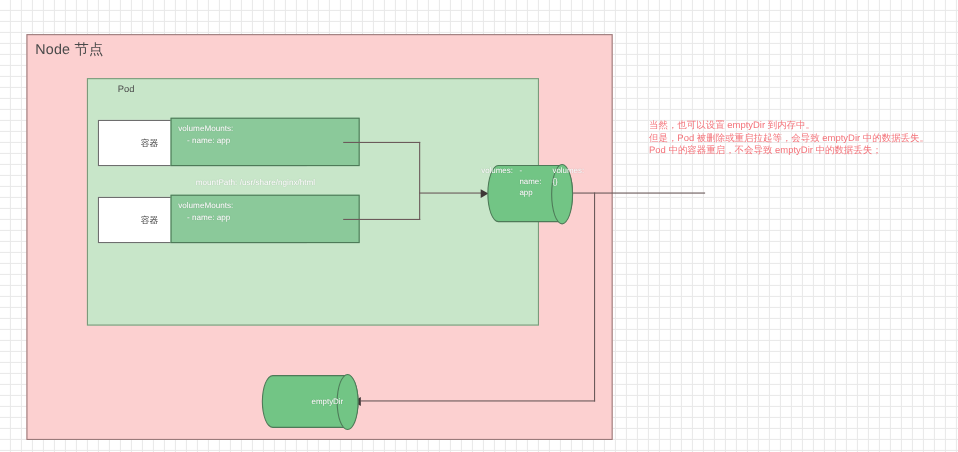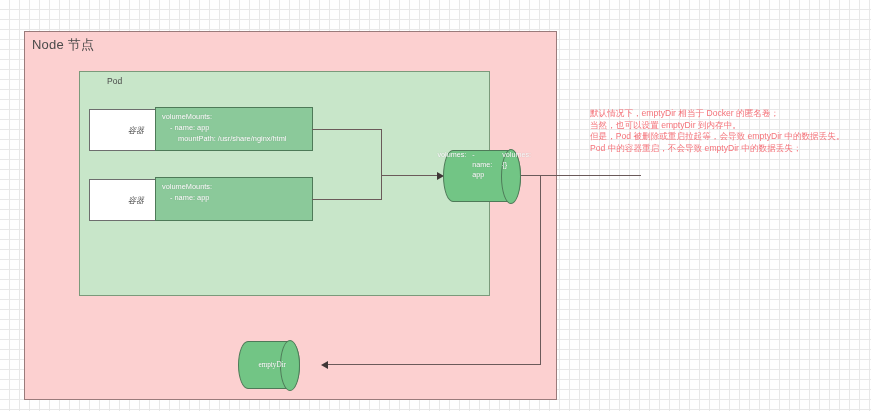--- a/index.html
+++ b/index.html
@@ -85,7 +85,7 @@
   }
   .mounts-box {
     position: absolute;
-    width: 158px;
+    width: 172px;
     height: 44px;
     background: #8bc99a;
     border: 1.6px solid #4e7a58;

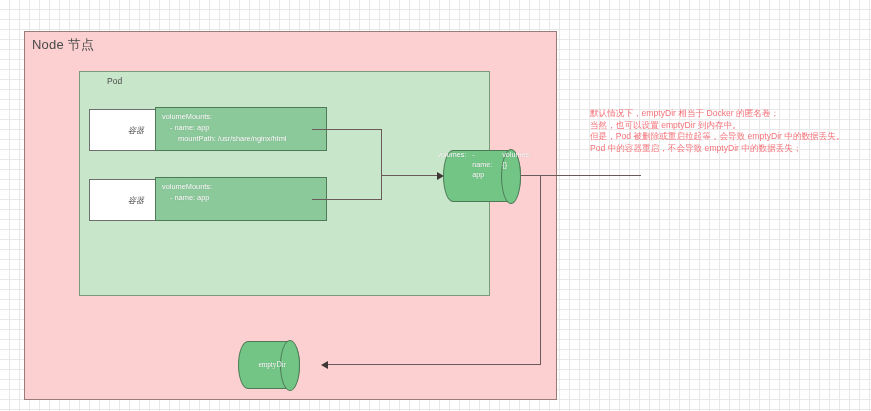--- a/index.html
+++ b/index.html
@@ -238,7 +238,6 @@
   </div>
 
   <div class="annotation">
-    <div>默认情况下，emptyDir 相当于 Docker 的匿名卷；</div>
     <div>当然，也可以设置 emptyDir 到内存中。</div>
     <div>但是，Pod 被删除或重启拉起等，会导致 emptyDir 中的数据丢失。</div>
     <div>Pod 中的容器重启，不会导致 emptyDir 中的数据丢失；</div>

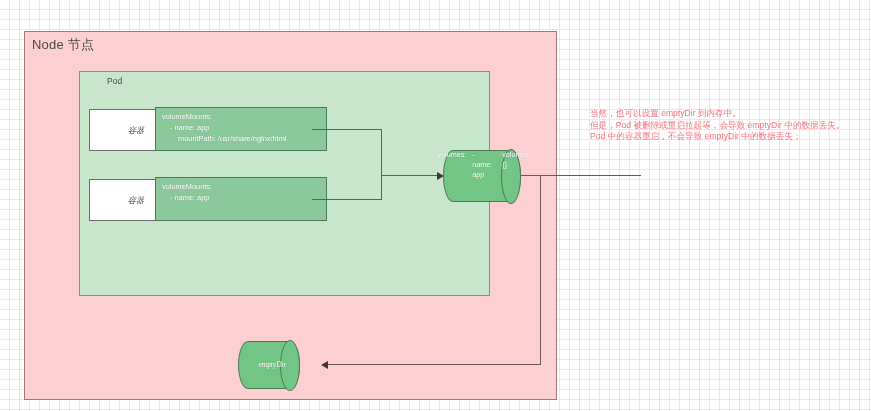--- a/index.html
+++ b/index.html
@@ -81,7 +81,6 @@
     font-size: 8px;
     color: #3b3b3b;
     white-space: nowrap;
-    font-style: italic;
   }
   .mounts-box {
     position: absolute;

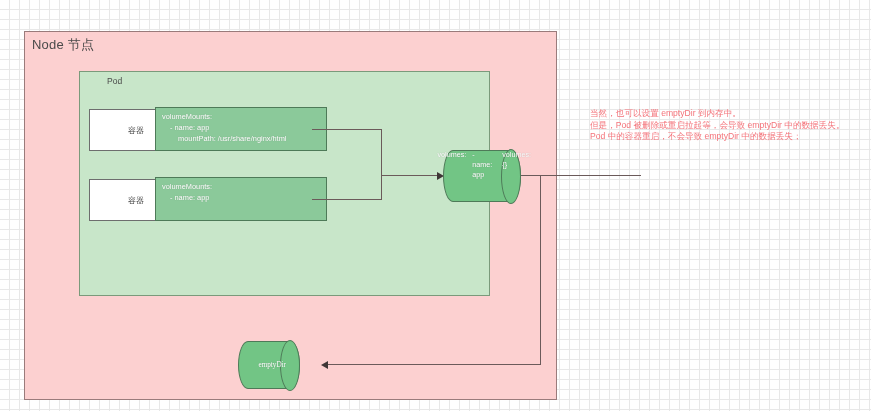--- a/index.html
+++ b/index.html
@@ -101,7 +101,7 @@
     text-shadow: 0 0 1px rgba(90,90,90,.35);
   }
   .mounts-line.indent1 { padding-left: 8px; }
-  .mounts-line.indent2 { padding-left: 16px; }
+  .mounts-line.indent2 { padding-left: 16px; margin-top: 27px; }
 
   .cyl {
     position: absolute;

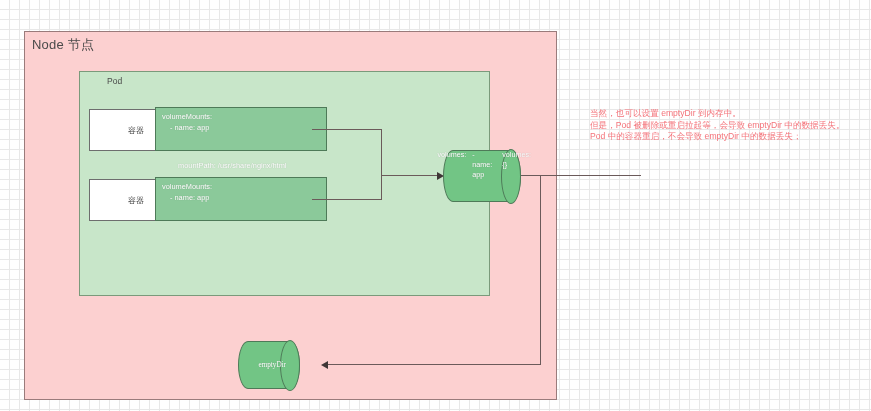--- a/index.html
+++ b/index.html
@@ -142,7 +142,7 @@
   }
   .cyl-volumes { left: 443px; top: 150px; width: 78px; height: 52px; }
   .cyl-volumes .cyl-text { padding-right: 8px; align-items: flex-start; padding-left: 10px; }
-  .cyl-empty { left: 238px; top: 341px; width: 62px; height: 48px; font-family: Liberation Serif, serif; }
+  .cyl-empty { left: 238px; top: 341px; width: 88px; height: 48px; }
 
   .conn {
     position: absolute;

